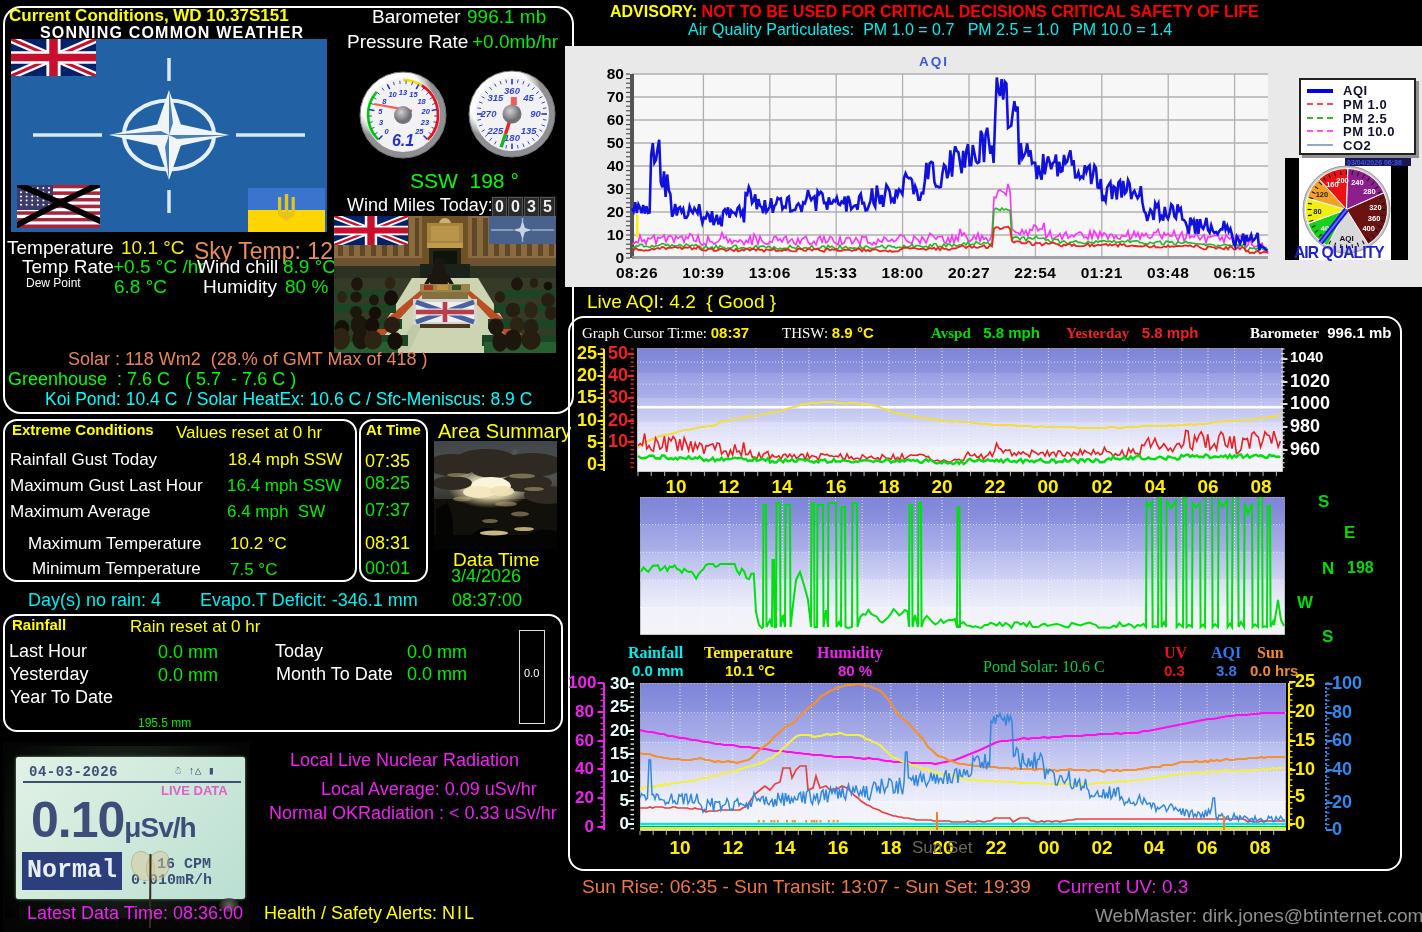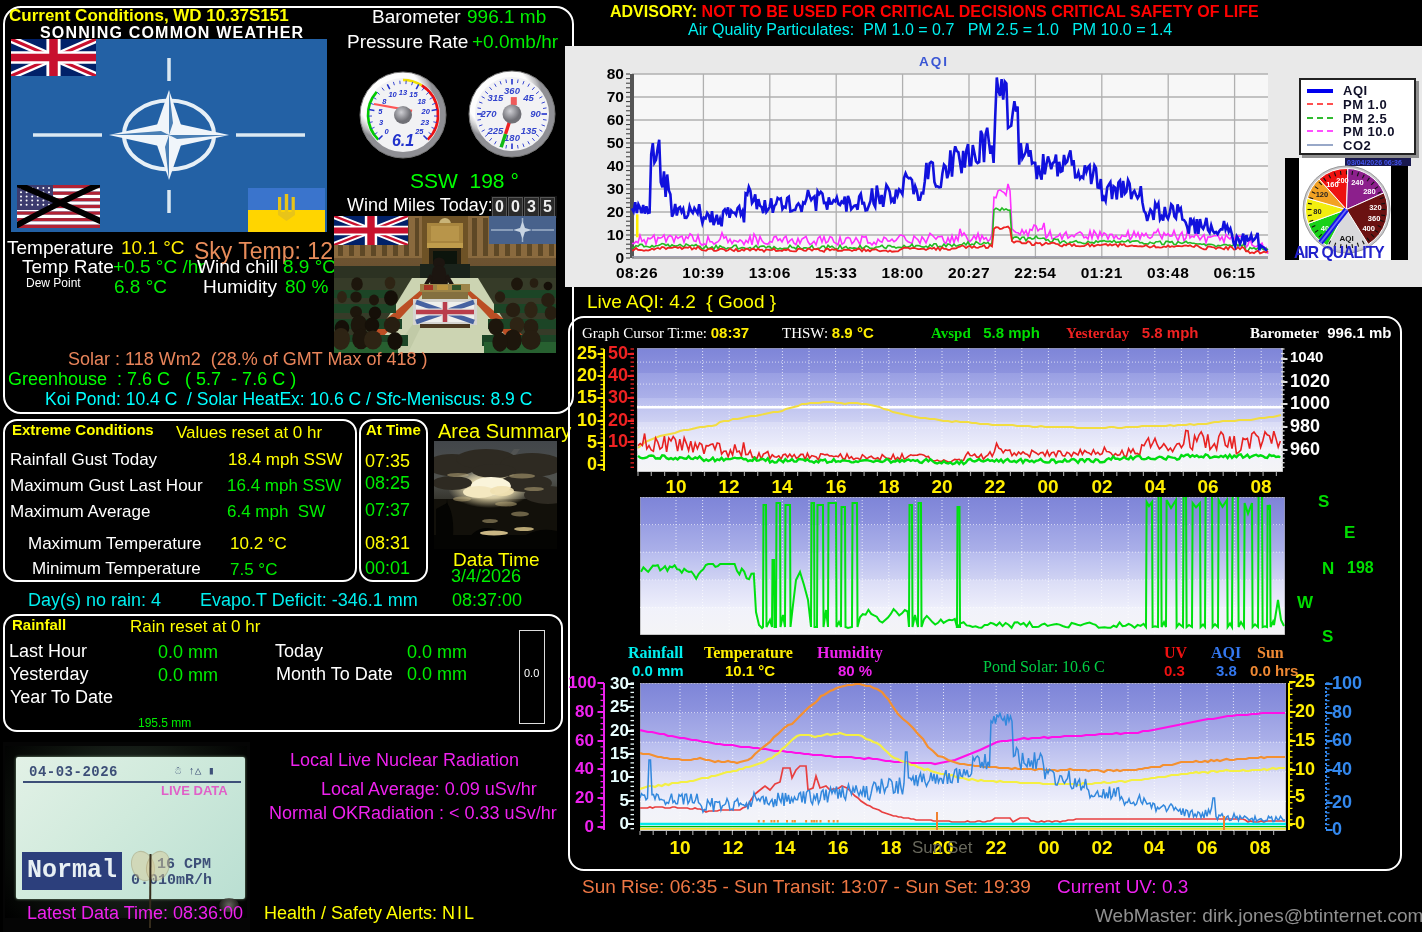--- a/index.html
+++ b/index.html
@@ -457,6 +457,7 @@
  <div style="position:absolute;left:150px;top:2px;font-size:11px;font-weight:bold">☃ ↑△ ▮</div>
  <div style="position:absolute;left:-2px;top:17px;width:218px;border-top:2px solid #3d4f78"></div>
  <div style="position:absolute;left:136px;top:20px;color:#e060c8;font-size:13px;font-weight:bold;font-family:'Liberation Sans',sans-serif">LIVE DATA</div>
+ <div style="position:absolute;left:6px;top:30px;font-size:50px;font-weight:bold;letter-spacing:-1px;font-family:'Liberation Sans',sans-serif">0.10<span style="font-size:28px;letter-spacing:-1px">μSv/h</span></div>
  <div style="position:absolute;left:-3px;top:88px;width:100px;height:38px;background:#2c3f7c;color:#e8f0f4;font-size:25px;font-weight:bold;text-align:center;line-height:38px">Normal</div>
  <div style="position:absolute;left:132px;top:93px;font-size:15px;font-weight:bold">16 CPM</div>
  <div style="position:absolute;left:106px;top:109px;font-size:15px;font-weight:bold">0.010mR/h</div>

